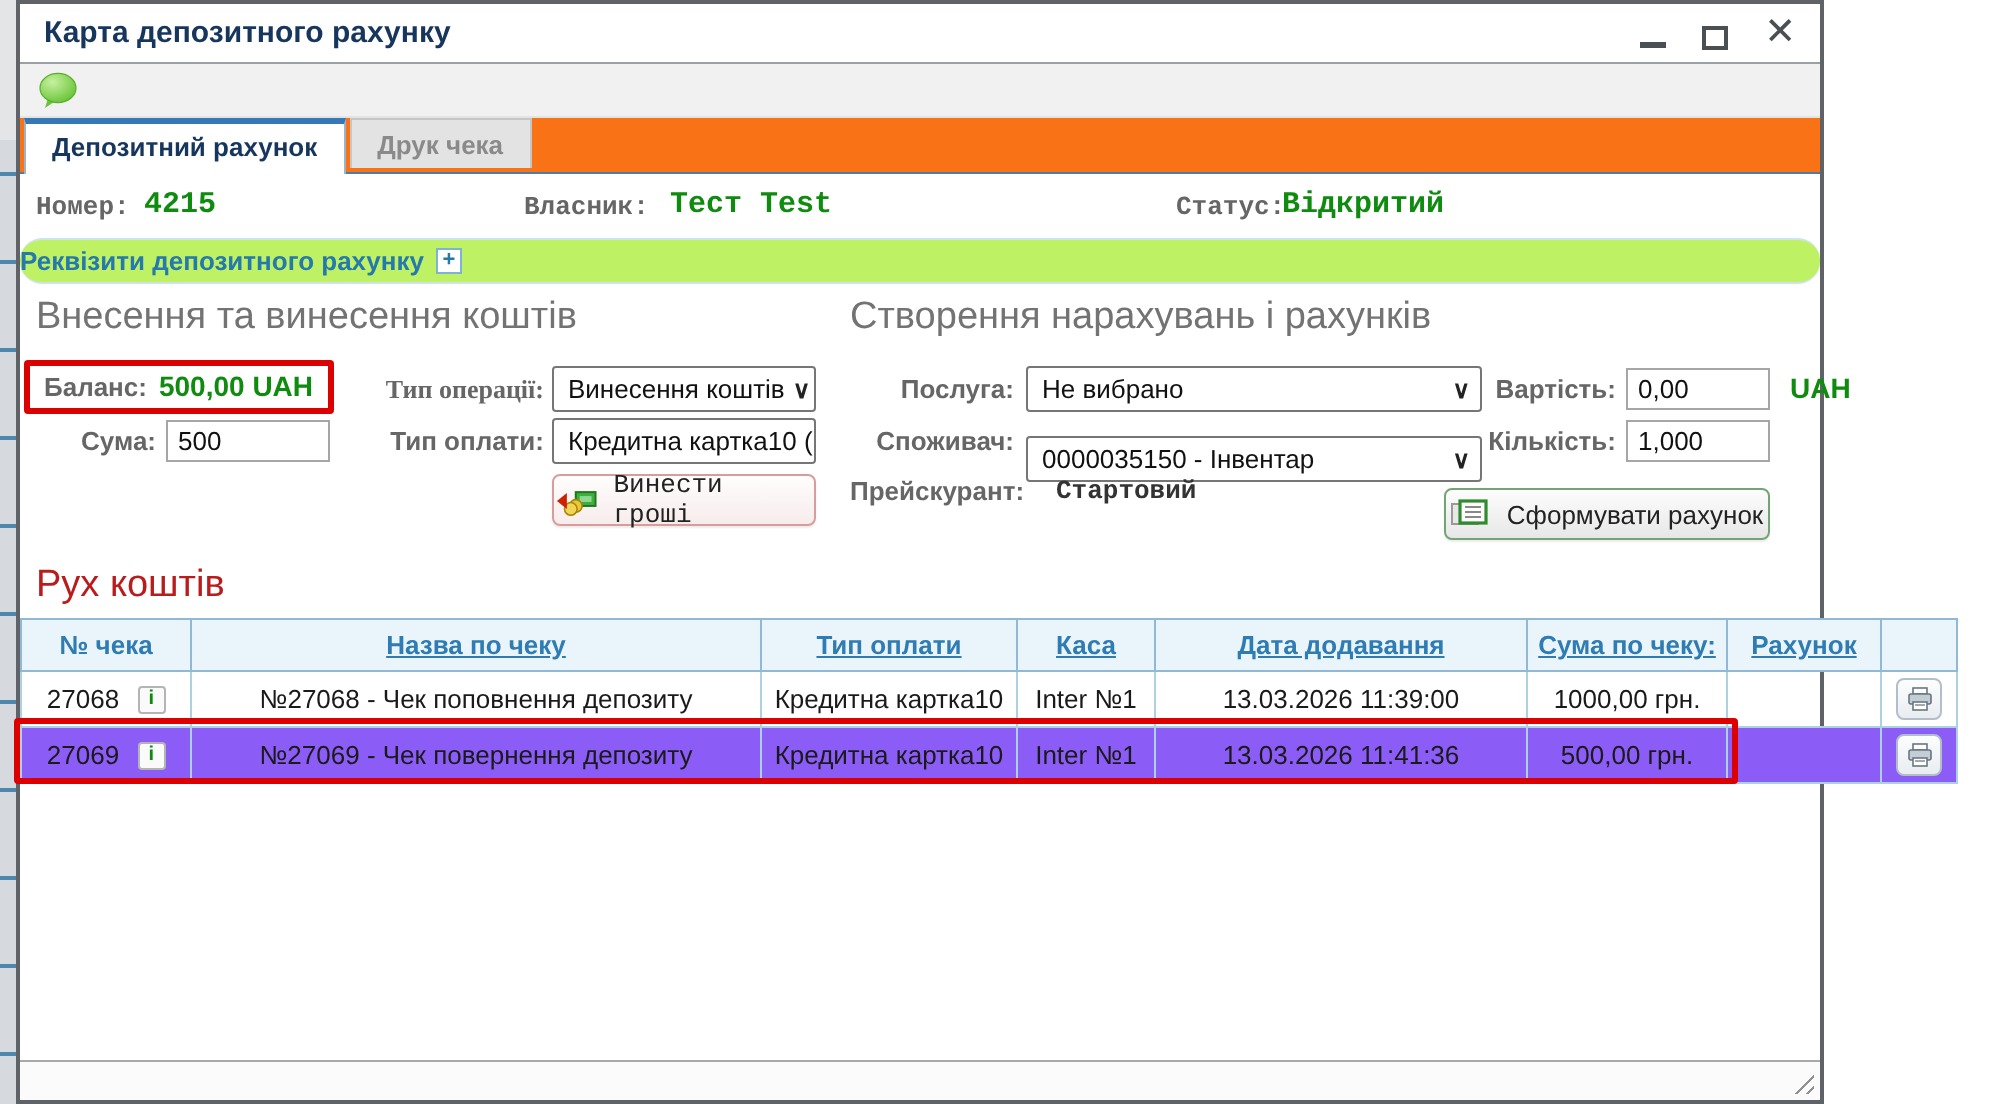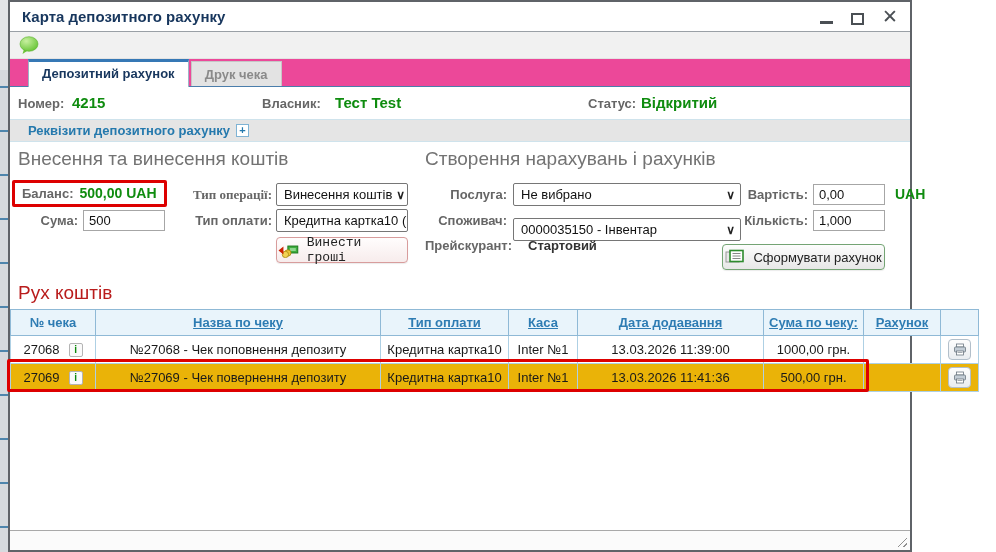--- a/index.html
+++ b/index.html
@@ -31,8 +31,8 @@
     display:flex; align-items:center; padding:0 9px; }
 
   
-  .tabstrip { flex:0 0 28px; background:#ec4899; display:flex; align-items:flex-end;
-    padding-left:18px; border-bottom:1px solid #4a7dab; }
+  .tabstrip { flex:0 0 28px; background:#f97316; display:flex; align-items:flex-start;
+    padding-left:2px; border-bottom:1px solid #4a7dab; }
   .tab { font-size:13px; font-weight:bold; cursor:pointer; }
   .tab.active { background:#fff; color:#17365d; border:1px solid #9cb4c8; border-top:3px solid #3678b5;
     border-bottom:none; padding:4px 13px 6px; margin-bottom:-1px; position:relative; z-index:2; }

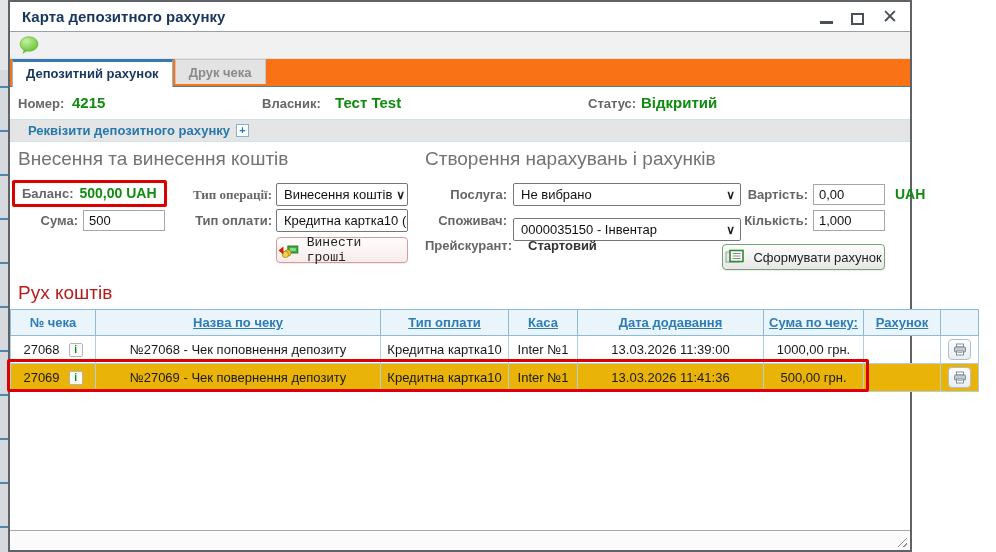--- a/index.html
+++ b/index.html
@@ -45,7 +45,7 @@
   .account-row { position:relative; height:32px; }
   .lbl { font-size:13px; font-weight:bold; color:#666; }
   .green-val { font-size:15px; font-weight:bold; color:#0f8c0f; }
-  .pos { position:absolute; }
+  .pos { position:absolute;font-family:Liberation Mono, monospace; }
 
   .requisites { height:23px; background:#e5e5e5; border-top:1px solid #cfe3ec; border-bottom:1px solid #cfe3ec;
     display:flex; align-items:center; padding-left:18px; gap:6px; }

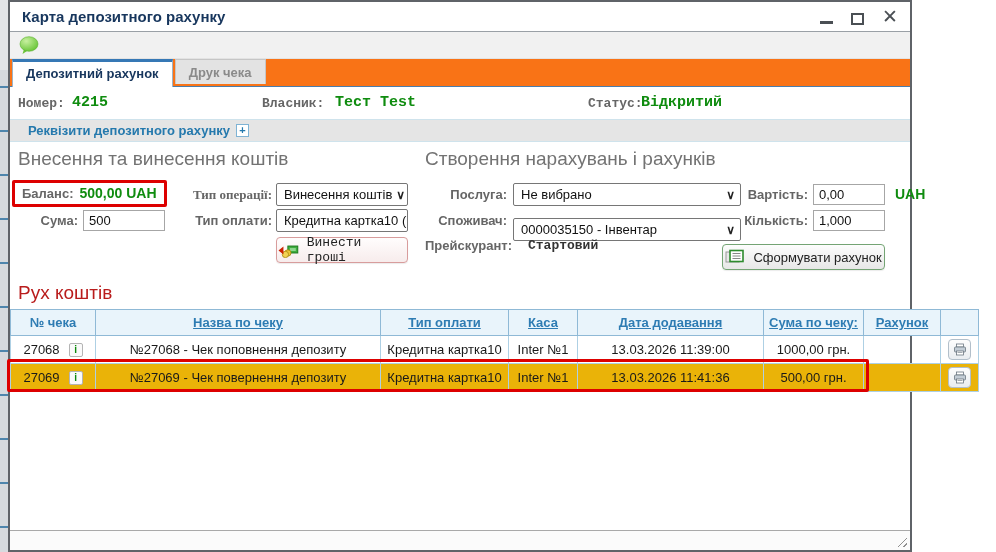--- a/index.html
+++ b/index.html
@@ -47,8 +47,8 @@
   .green-val { font-size:15px; font-weight:bold; color:#0f8c0f; }
   .pos { position:absolute;font-family:Liberation Mono, monospace; }
 
-  .requisites { height:23px; background:#e5e5e5; border-top:1px solid #cfe3ec; border-bottom:1px solid #cfe3ec;
-    display:flex; align-items:center; padding-left:18px; gap:6px; }
+  .requisites { height:23px; background:#bef264; border-top:1px solid #cfe3ec; border-bottom:1px solid #cfe3ec;
+    display:flex; align-items:center; gap:6px;border-radius:11px; }
   .req-link { color:#2579ad; font-weight:bold; font-size:13px; cursor:pointer; }
   .expand-icon { width:13px; height:13px; border:1px solid #7fb3d4; background:#fff; color:#2579ad;
     font-size:11px; line-height:11px; text-align:center; font-weight:bold; cursor:pointer; }

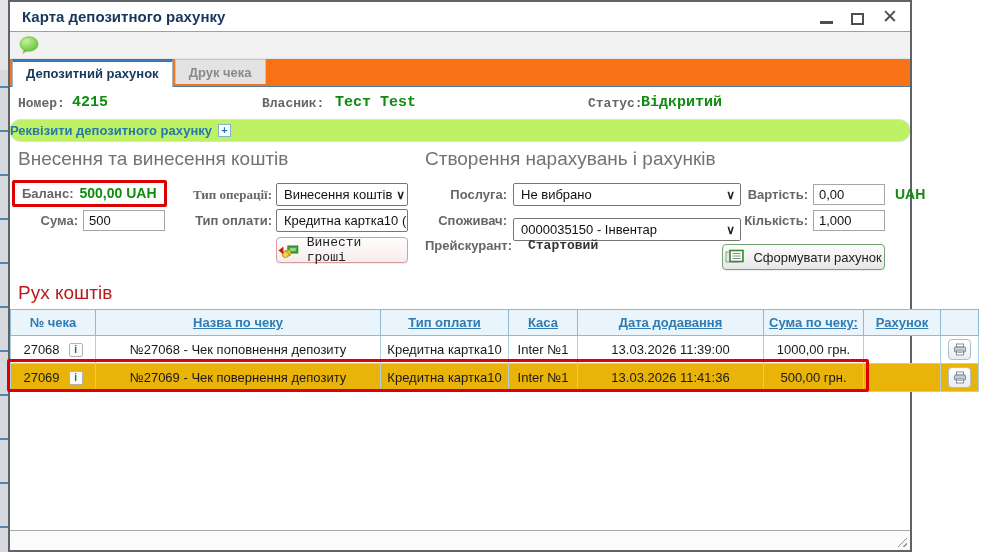--- a/index.html
+++ b/index.html
@@ -83,7 +83,7 @@
     border:1px solid #8fb9d6; height:26px; }
   table.tx th.sortable span { text-decoration:underline; cursor:pointer; }
   table.tx td { padding:3px 2px; border:1px solid #aed0e4; text-align:center; color:#1a1a1a; height:26px; }
-  tr.alt td { background:#eab308; }
+  tr.alt td { background:#8b5cf6; }
 
   .info-btn { display:inline-block; width:14px; height:14px; border:1px solid #b4b4b4; border-radius:2px;
     background:#fafafa; color:#0c8a0c; font-weight:bold; font-size:10px; line-height:12px;

